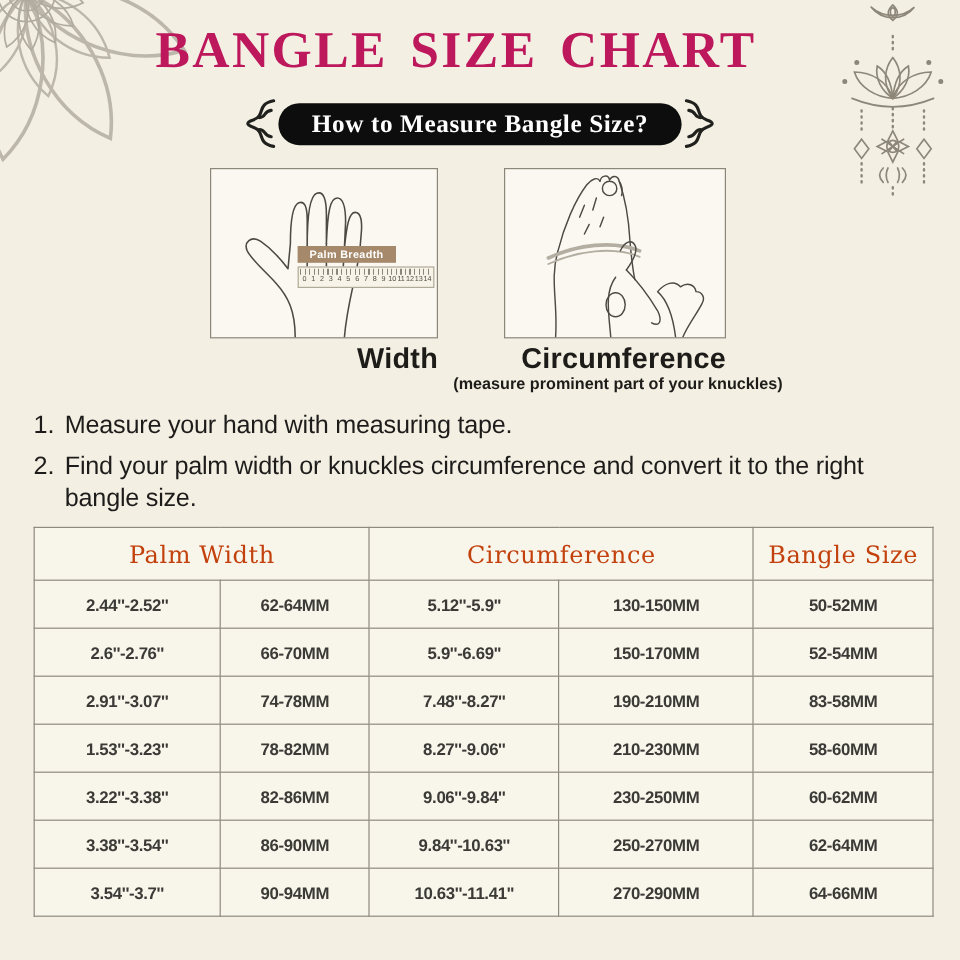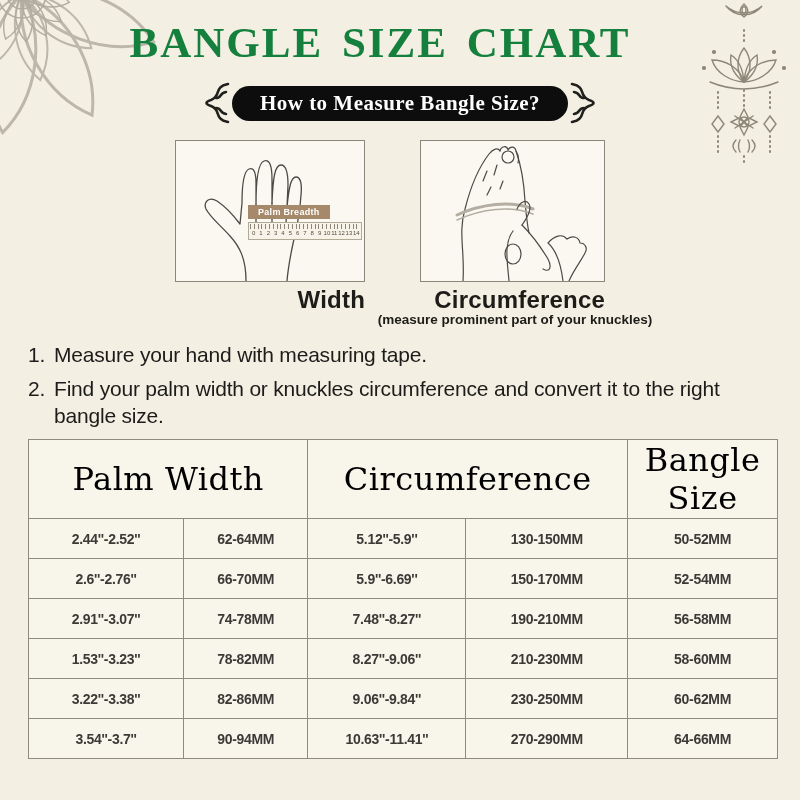--- a/index.html
+++ b/index.html
@@ -14,7 +14,7 @@
   .page-title{
     position:absolute;top:18px;left:0;width:760px;text-align:center;
     font-family:"Liberation Serif",serif;font-weight:700;font-size:43px;
-    letter-spacing:2px;word-spacing:6px;color:#15803d;
+    letter-spacing:2px;word-spacing:6px;color:#be185d;
   }
 
   

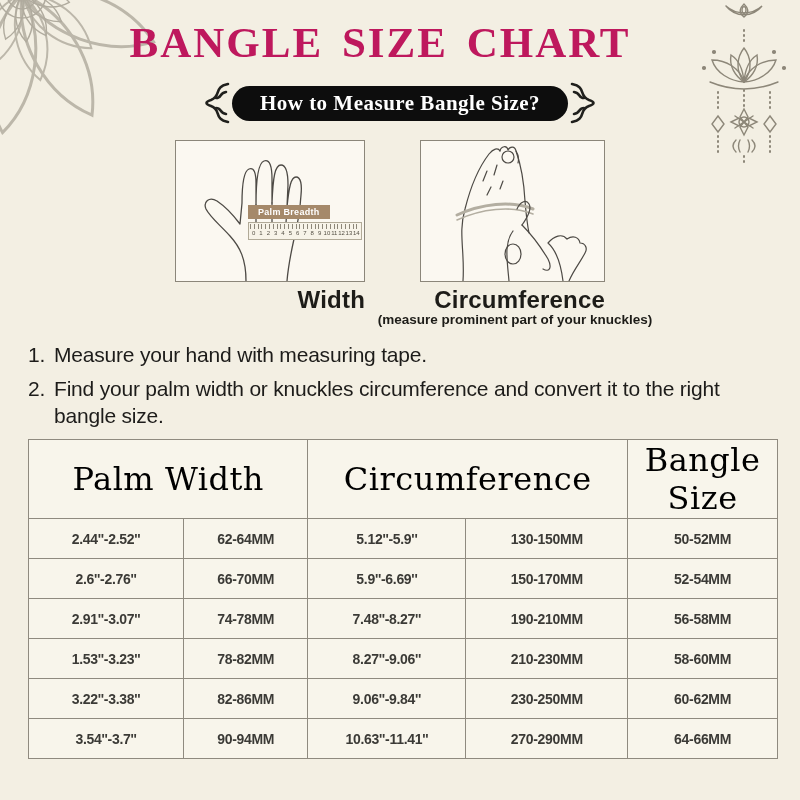--- a/index.html
+++ b/index.html
@@ -55,7 +55,7 @@
     border-collapse:collapse;background:#f8f5eb;table-layout:fixed;}
   table.size-table th,table.size-table td{border:1px solid #8f8a7f;text-align:center;vertical-align:middle;}
   table.size-table th{height:41px;font-family:"DejaVu Serif",serif;font-weight:400;
-    font-size:32px;color:#000000;letter-spacing:.5px;}
+    font-size:20px;color:#c2410c;letter-spacing:.5px;}
   table.size-table td{height:37px;font-weight:700;font-size:14px;color:#3b3a36;letter-spacing:-.3px;}
 </style>
 </head>

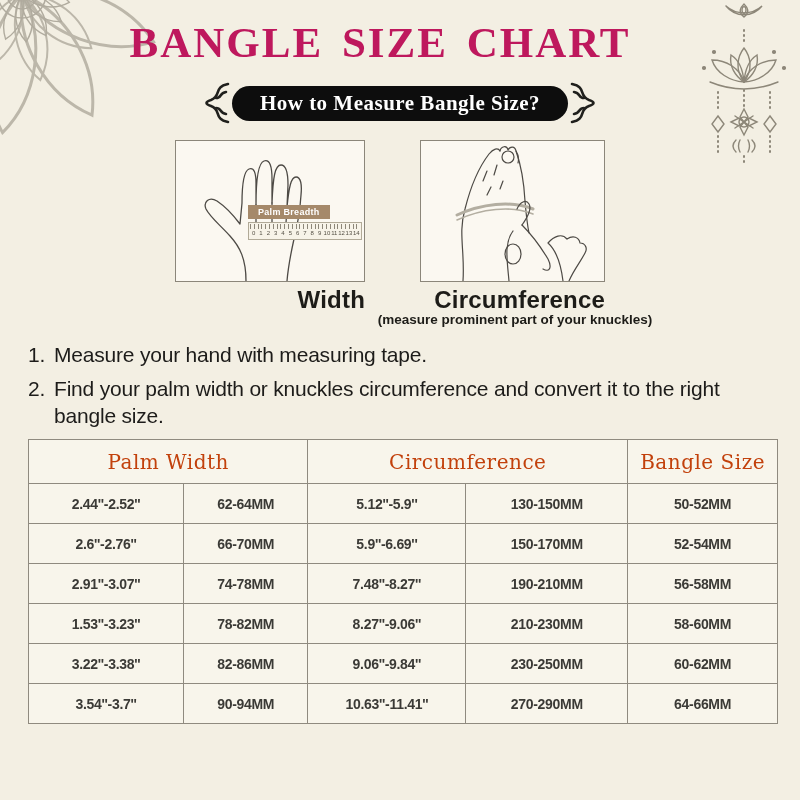--- a/index.html
+++ b/index.html
@@ -250,7 +250,7 @@
           <td>74-78MM</td>
           <td>7.48''-8.27''</td>
           <td>190-210MM</td>
-          <td>56-58MM</td>
+          <td>83-58MM</td>
         </tr>
         <tr>
           <td>1.53''-3.23''</td>

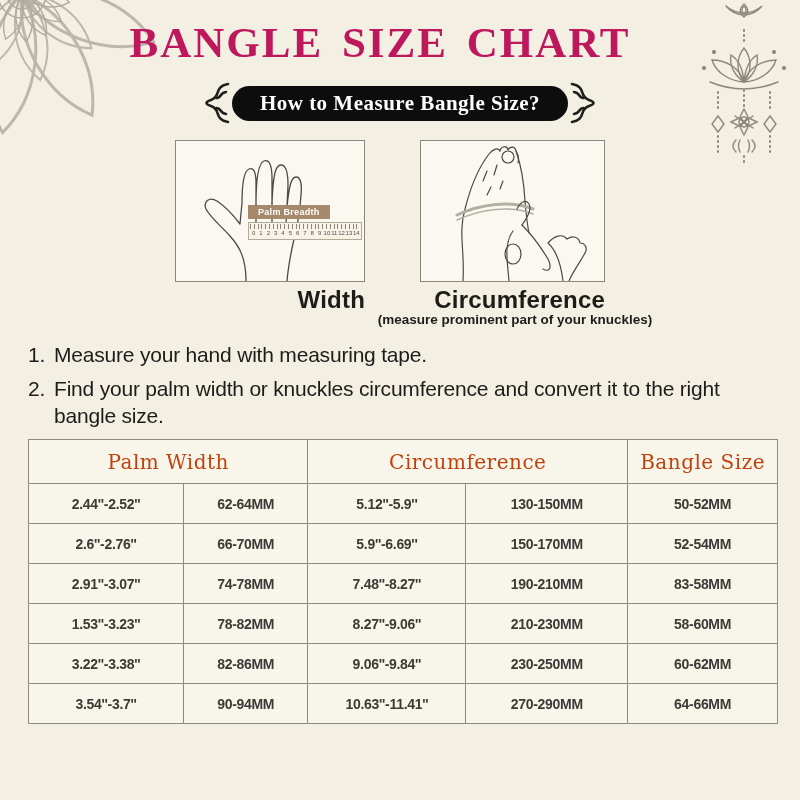--- a/index.html
+++ b/index.html
@@ -267,6 +267,13 @@
           <td>60-62MM</td>
         </tr>
         <tr>
+          <td>3.38''-3.54''</td>
+          <td>86-90MM</td>
+          <td>9.84''-10.63''</td>
+          <td>250-270MM</td>
+          <td>62-64MM</td>
+        </tr>
+        <tr>
           <td>3.54''-3.7''</td>
           <td>90-94MM</td>
           <td>10.63''-11.41''</td>

